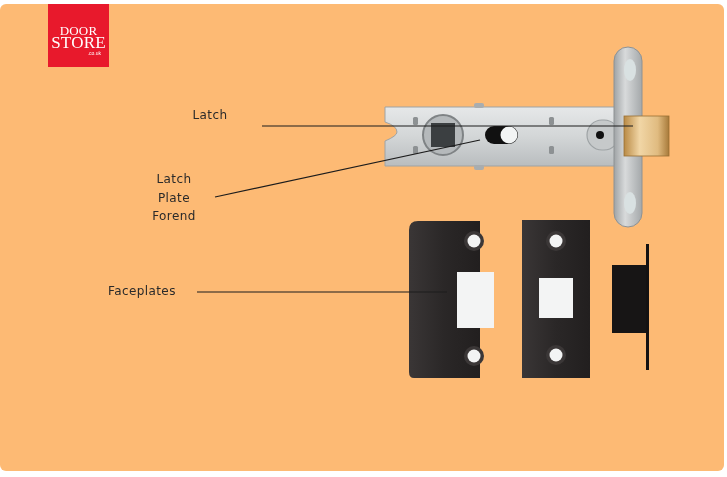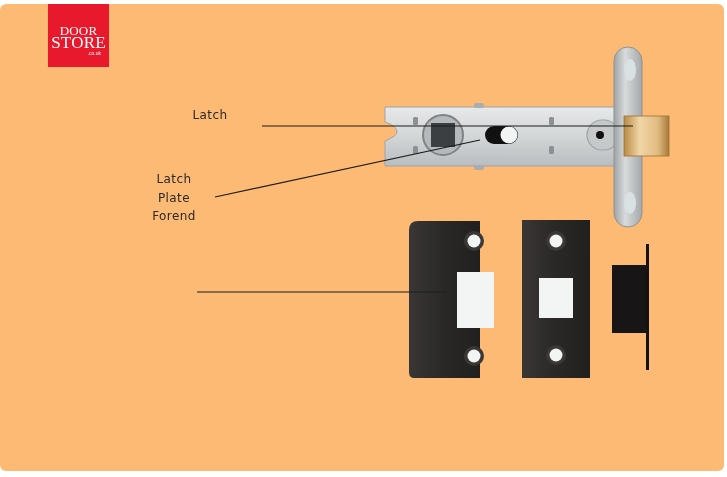--- a/index.html
+++ b/index.html
@@ -114,6 +114,7 @@
     <div>Forend</div>
   </div>
 
+  <div class="label" style="left:108px; top:278px; width:82px; text-align:left;">Faceplates</div>
 
 </div>
 

